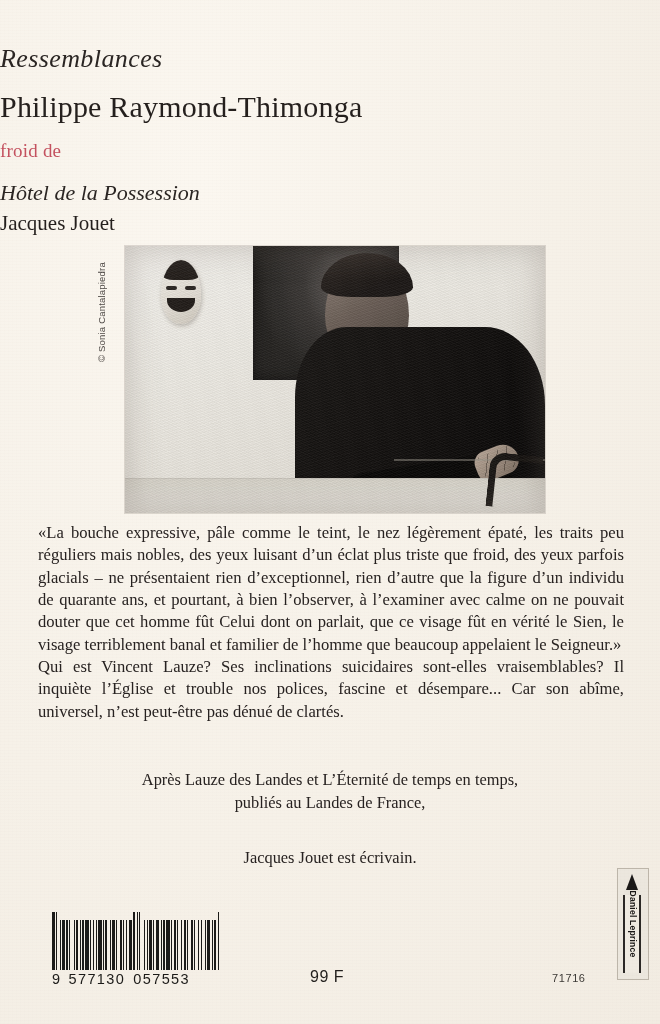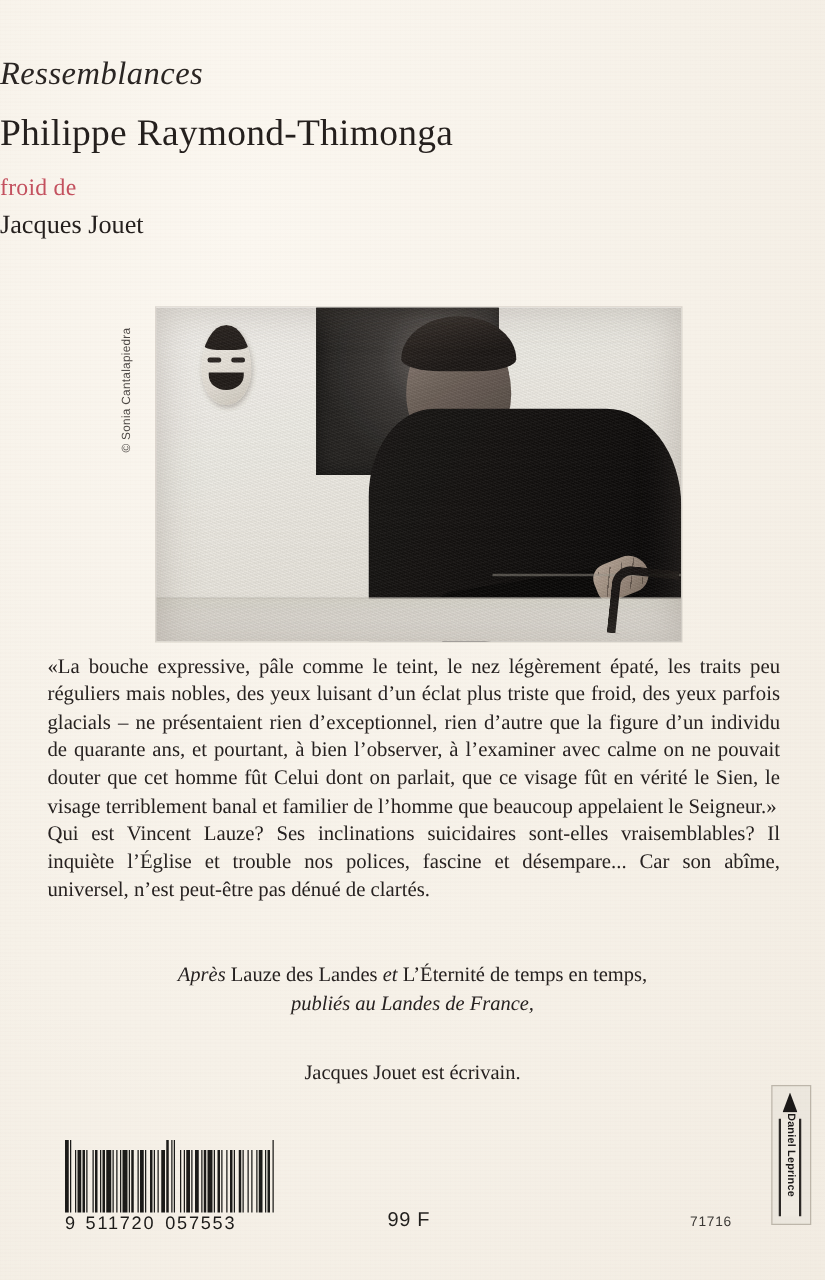--- a/index.html
+++ b/index.html
@@ -435,6 +435,7 @@
     <div class="book-title">Ressemblances</div>
     <div class="author-main">Philippe Raymond-Thimonga</div>
     <div class="suivi">froid de</div>
+    <div class="second-title">Hôtel de la Possession</div>
     <div class="author-second">Jacques Jouet</div>
   </div>
 

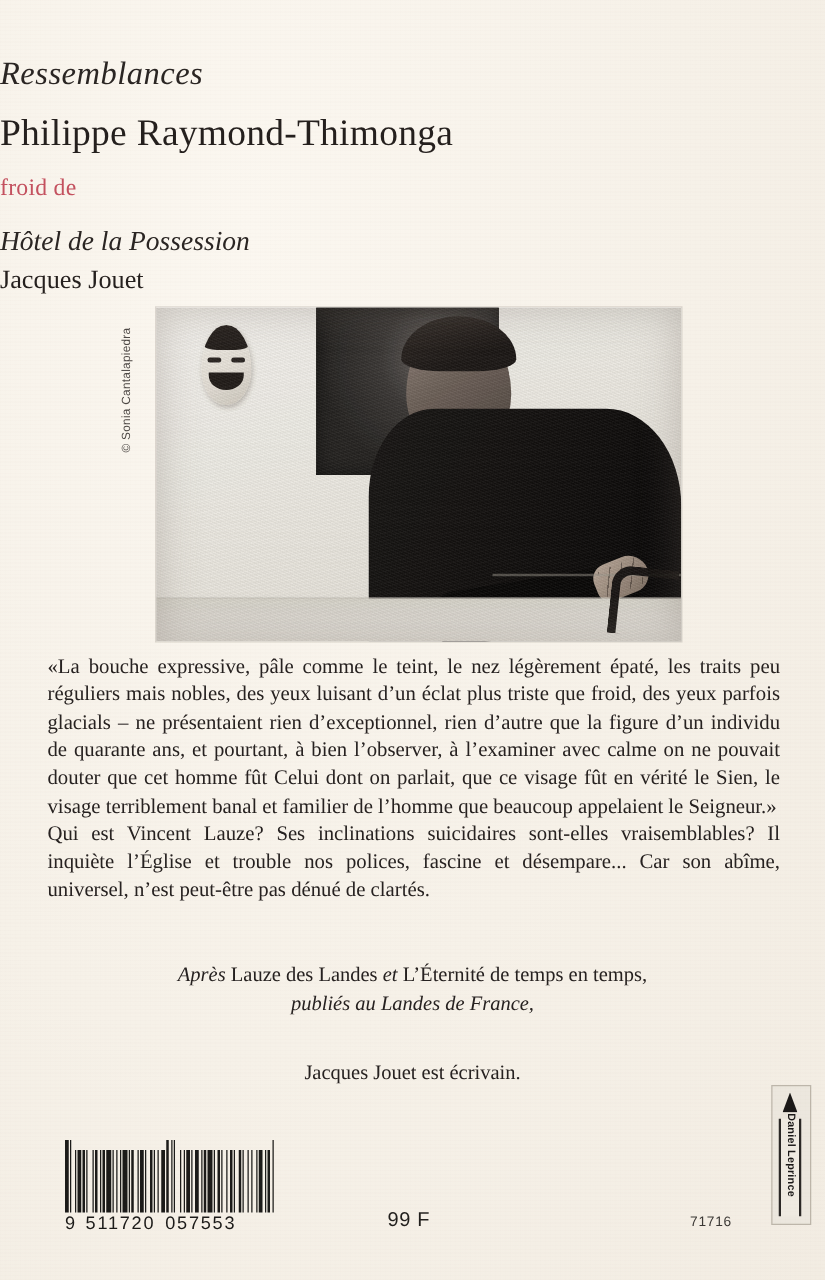--- a/index.html
+++ b/index.html
@@ -310,7 +310,7 @@
     line-height: 1.42;
     color: #262120;
   }
-  .notes .it { font-style: italic; }
+  .notes .it { }
   .notes .bi { font-style: italic; font-weight: bold; }
   .note-jouet {
     position: absolute;

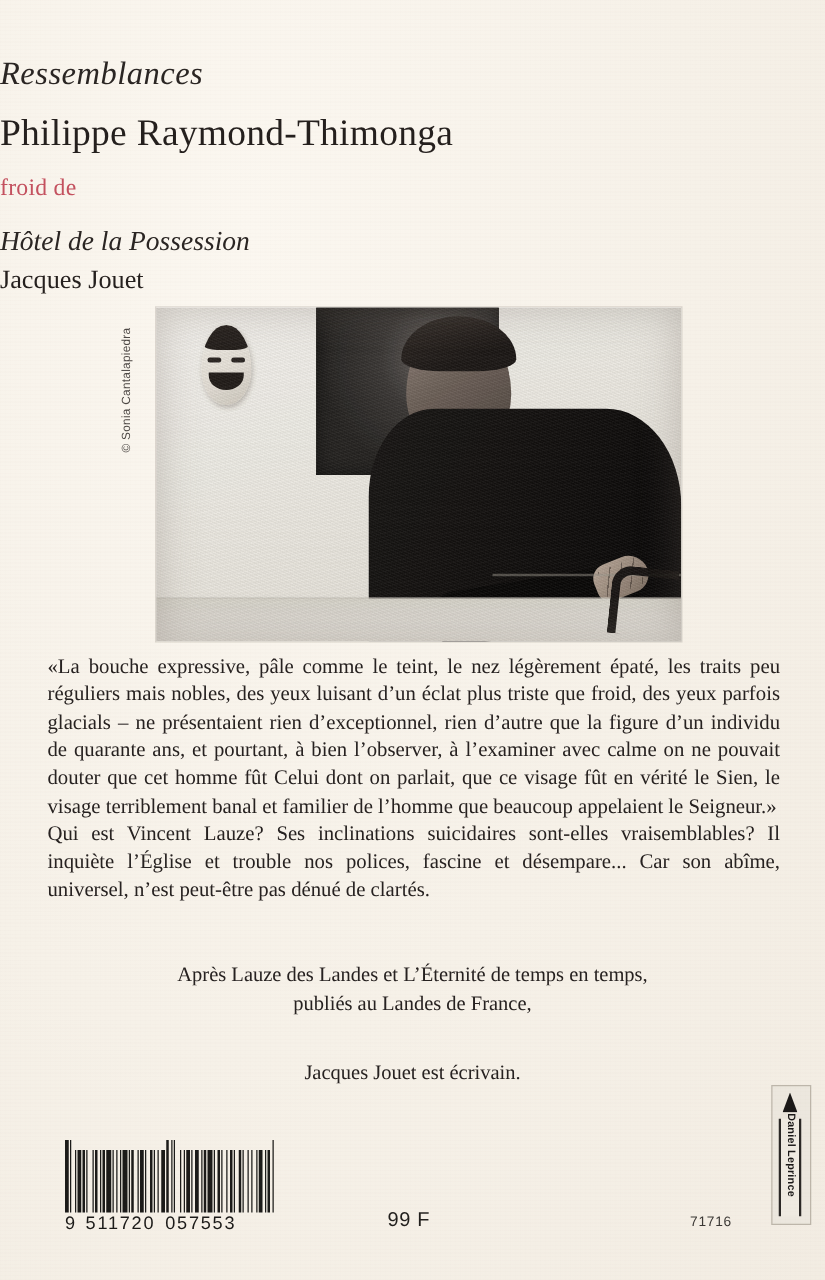--- a/index.html
+++ b/index.html
@@ -598,7 +598,7 @@
       </div>
     <div class="barcode-digits">
       <span class="lead">9</span>
-      <span class="grp">511720</span>
+      <span class="grp">577130</span>
       <span>057553</span>
     </div>
   </div>

